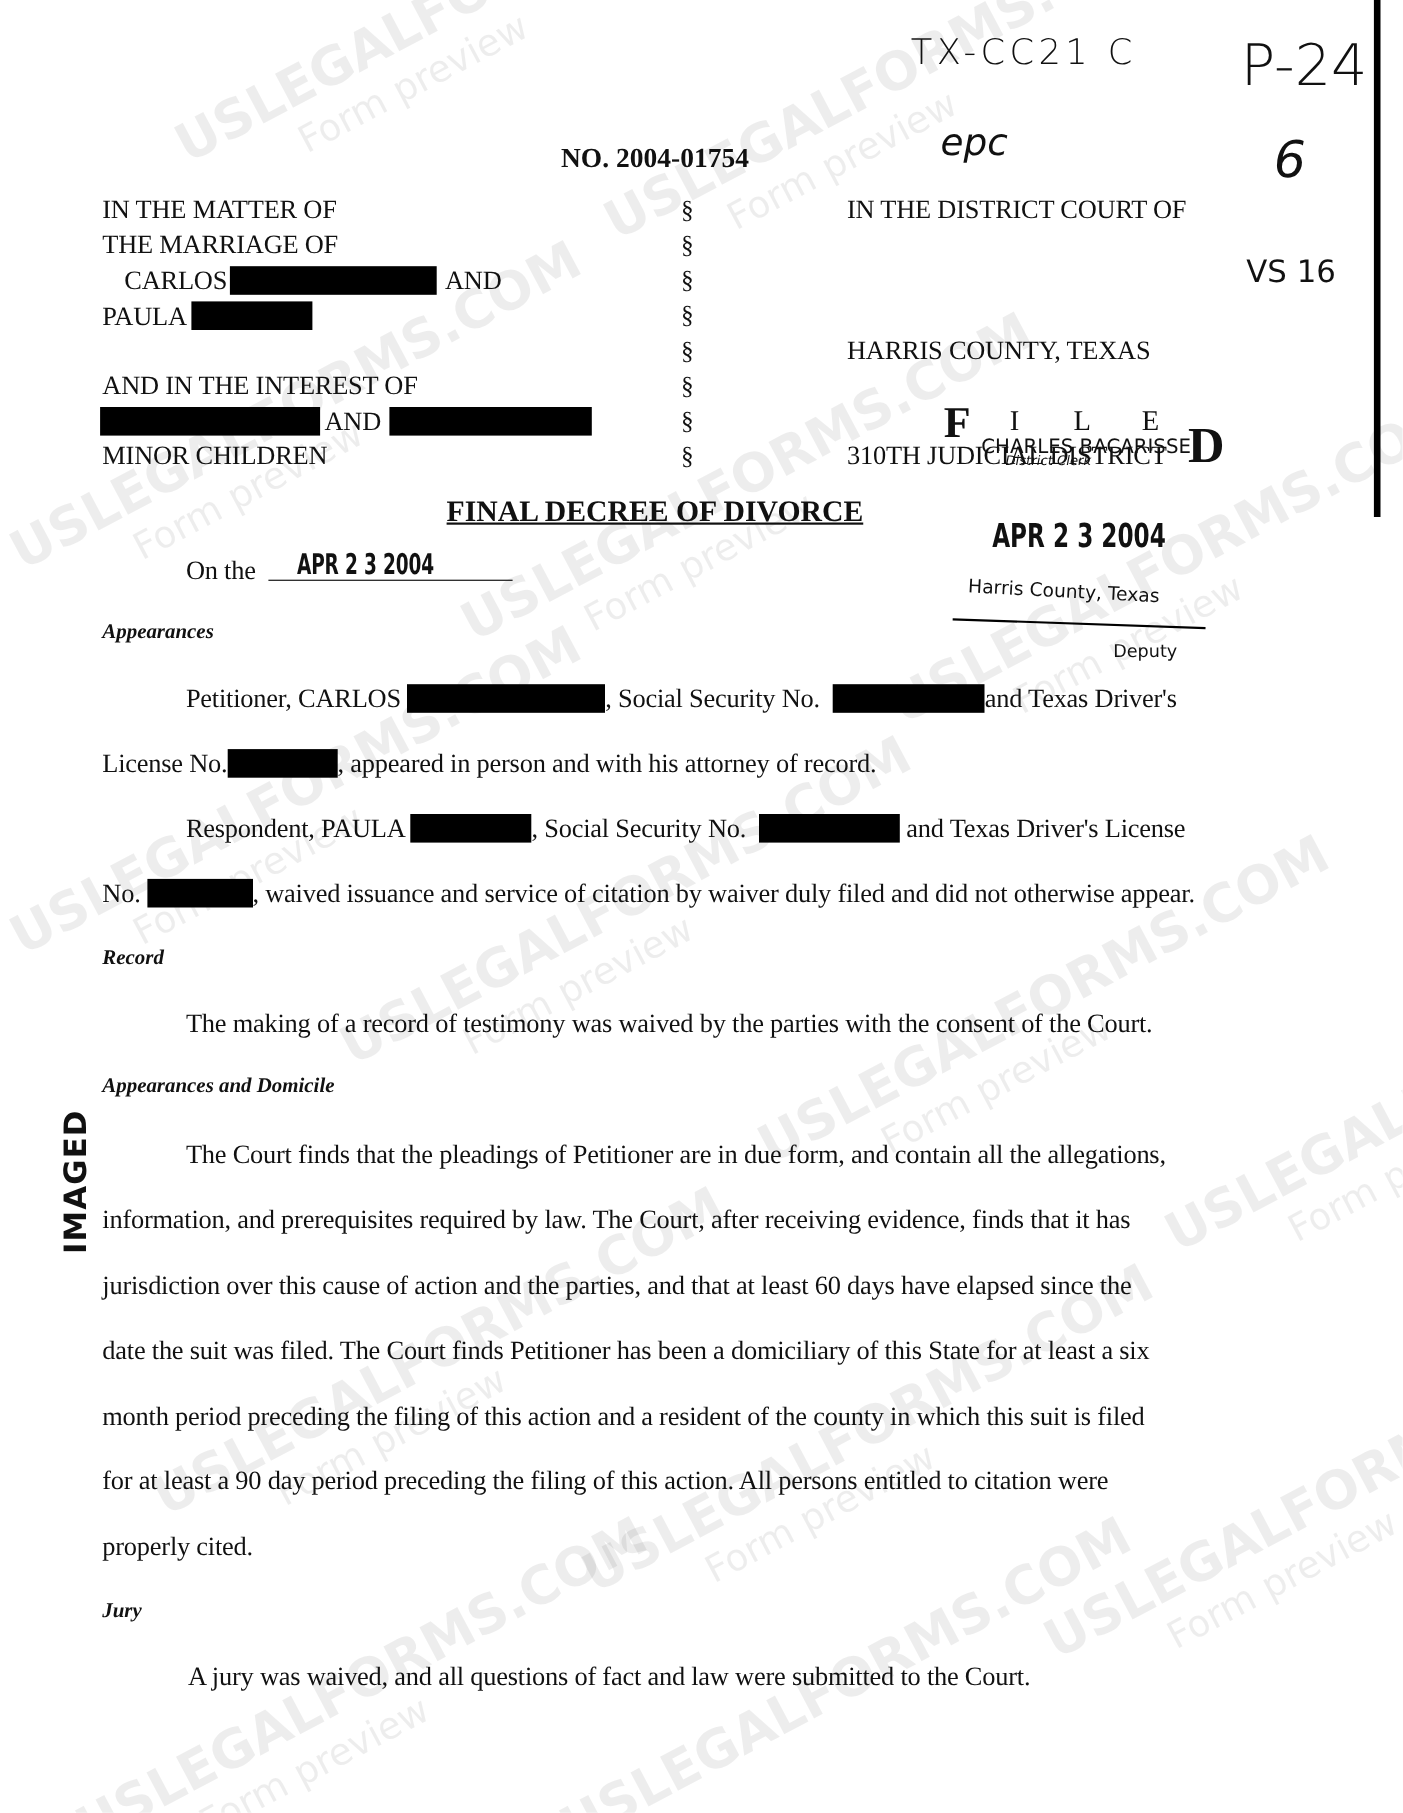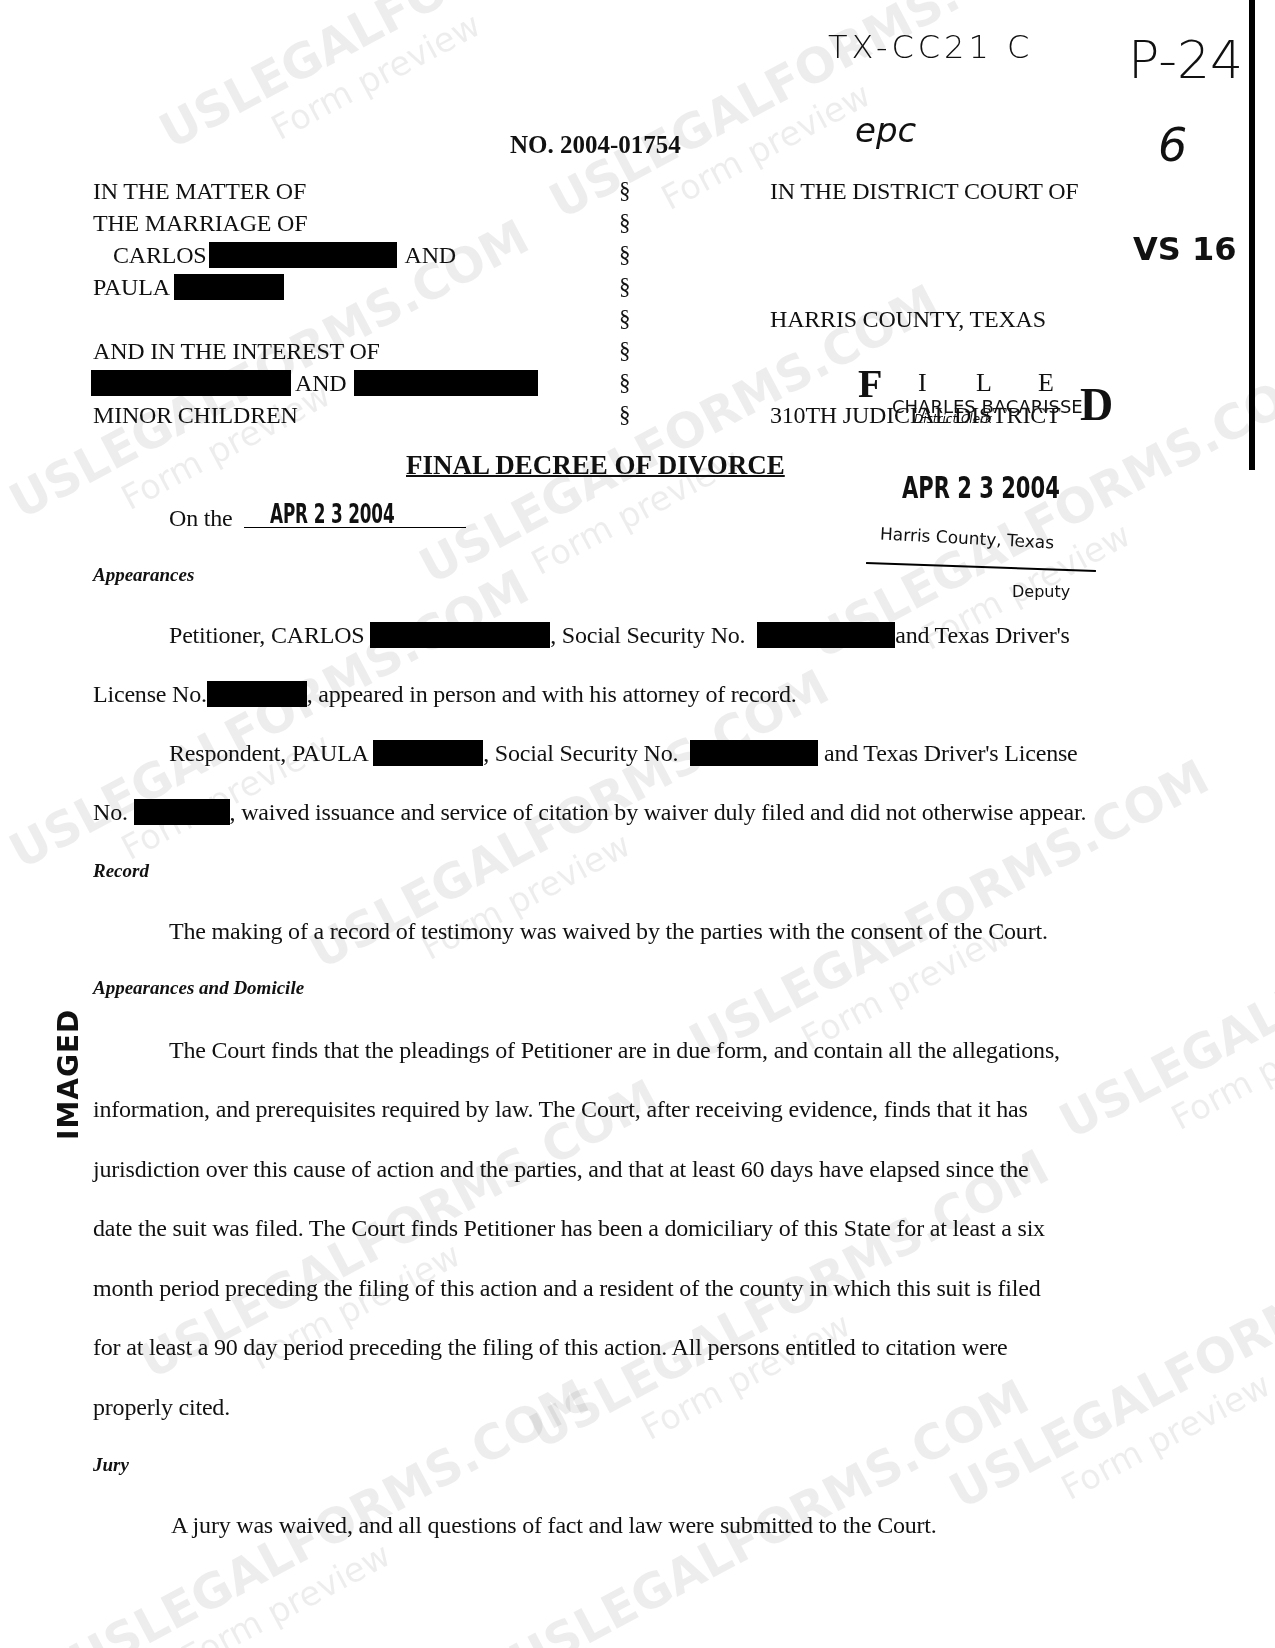--- a/index.html
+++ b/index.html
@@ -85,7 +85,7 @@
 <div class="abs hand" style="left:855px;top:110px;font-size:34px;font-style:italic;">epc</div>
 <div class="abs hand" style="left:1128px;top:30px;font-size:52px;">P-24</div>
 <div class="abs hand" style="left:1158px;top:118px;font-size:46px;font-style:italic;">6</div>
-<div class="abs" style="left:1133px;top:230px;font-family:'DejaVu Sans',sans-serif;font-size:32px;font-weight:bold;">VS 16</div>
+<div class="abs" style="left:1133px;top:230px;font-family:'DejaVu Sans',sans-serif;font-size:28px;">VS 16</div>
 
 <div class="abs" style="left:510px;top:131px;font-size:25px;font-weight:bold;">NO. 2004-01754</div>
 

